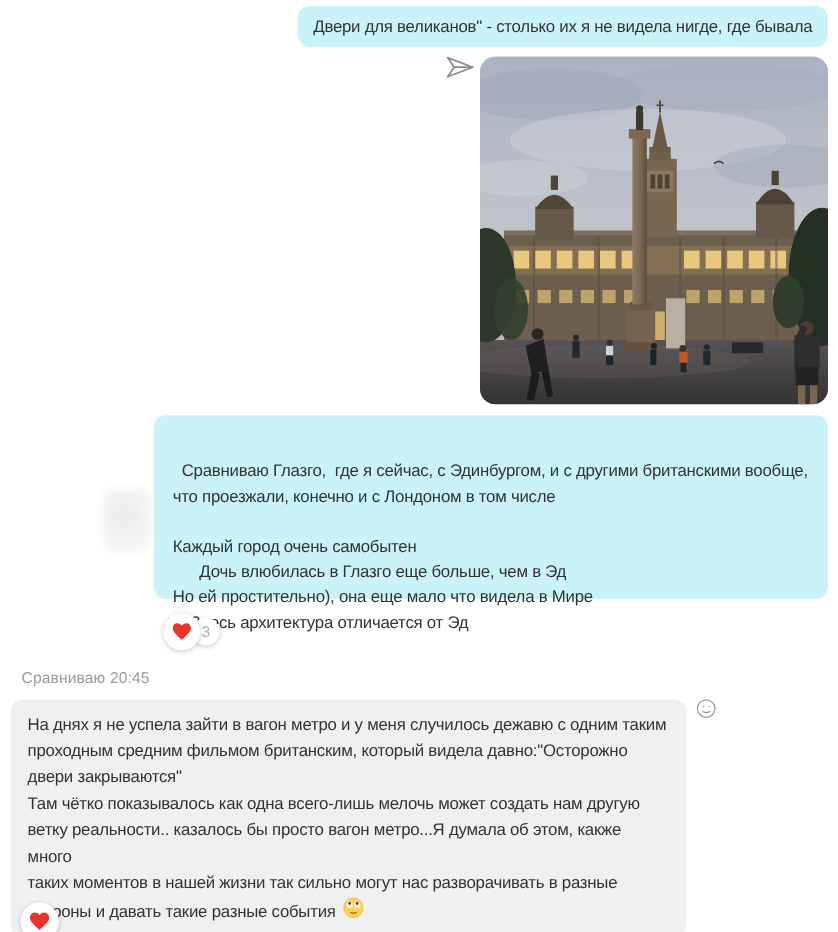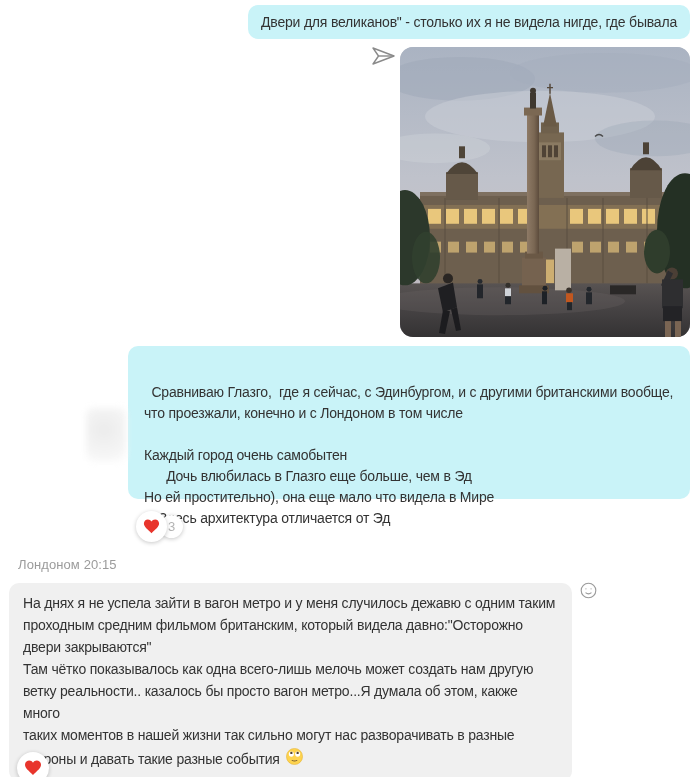--- a/index.html
+++ b/index.html
@@ -232,7 +232,7 @@
 <div id="avatar-blur"></div>
 
 <div id="sender-line">
-  <span>Лондоном</span>
+  <span>Сравниваю</span>
   <span> </span>
   <span>20:15</span>
 </div>

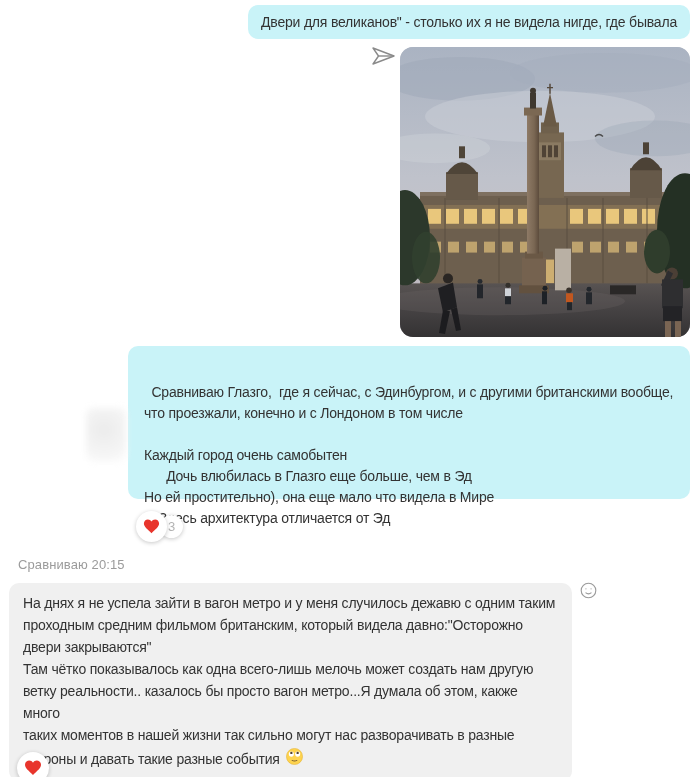--- a/index.html
+++ b/index.html
@@ -234,7 +234,7 @@
 <div id="sender-line">
   <span>Сравниваю</span>
   <span> </span>
-  <span>20:15</span>
+  <span>20:45</span>
 </div>
 
 <div id="msg3" class="bubble gray">

